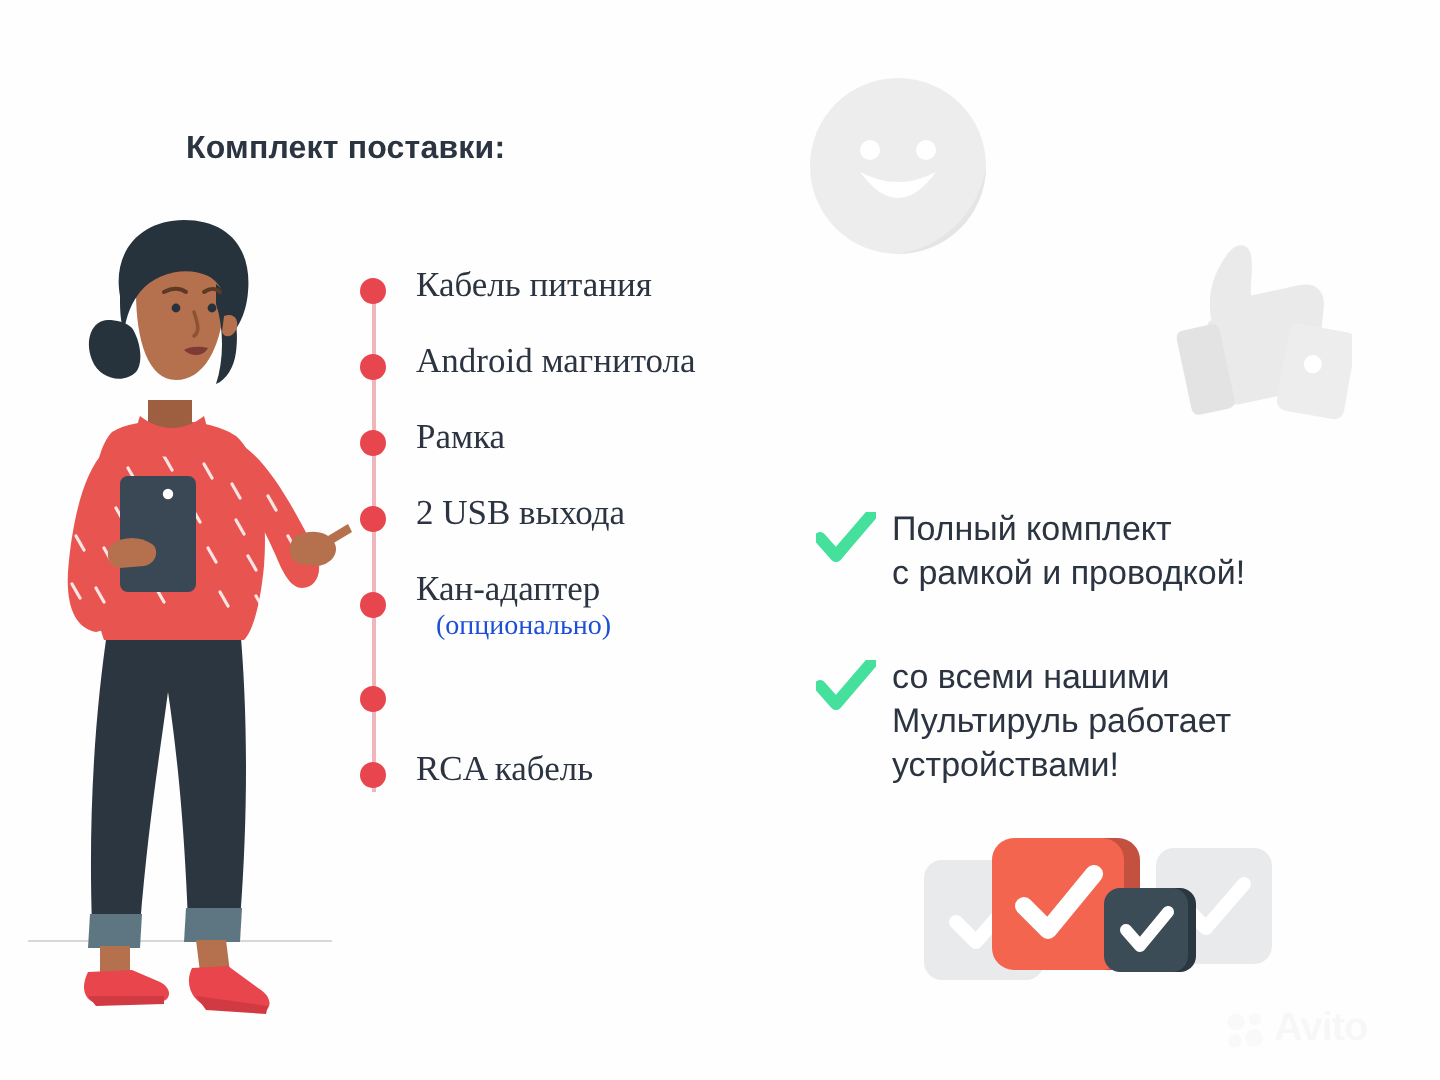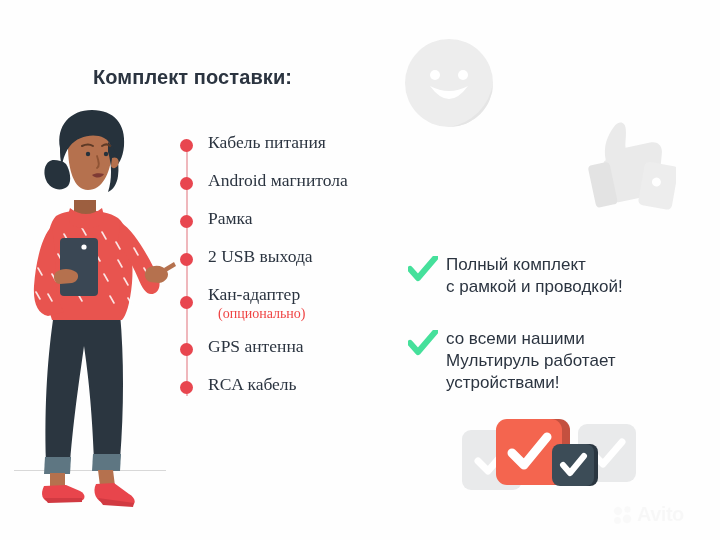--- a/index.html
+++ b/index.html
@@ -20,7 +20,7 @@
   
   .heading {
     position:absolute; left:93px; top:66px;
-    font-size:20px; font-weight:bold; letter-spacing:.1px;
+    font-size:16px; font-weight:bold; letter-spacing:.1px;
     color:#2B3440; white-space:nowrap;
   }
 

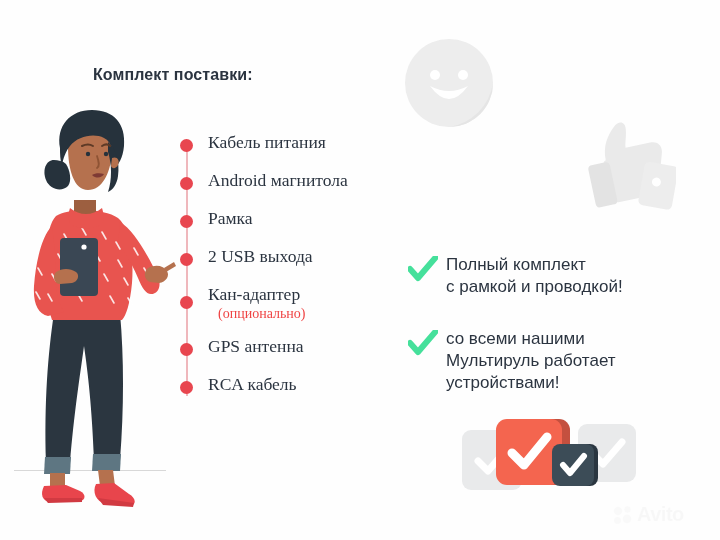--- a/index.html
+++ b/index.html
@@ -43,7 +43,7 @@
   }
   .li-sub {
     position:absolute; left:42px; top:26px;
-    font-size:14px; color:#ef4444; white-space:nowrap;
+    font-size:14px; color:#1d4ed8; white-space:nowrap;
   }
 
   

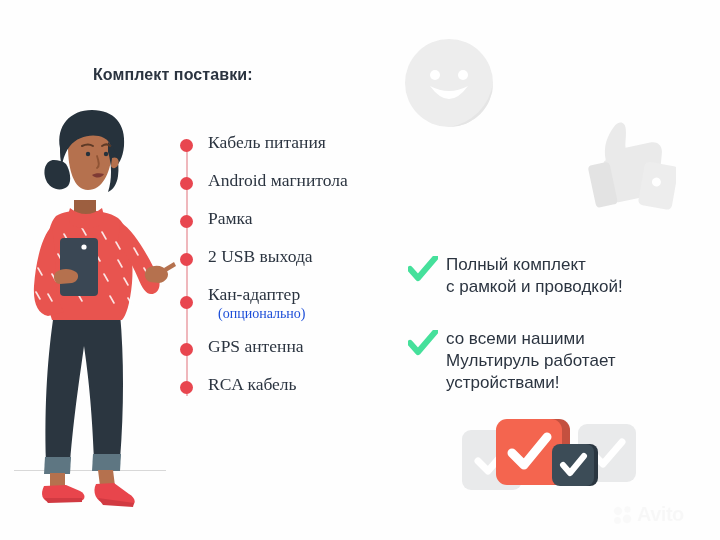--- a/index.html
+++ b/index.html
@@ -143,7 +143,6 @@
 
     <div class="li">
       <span class="dot"></span>
-      <span class="li-text">GPS антенна</span>
     </div>
 
     <div class="li">

